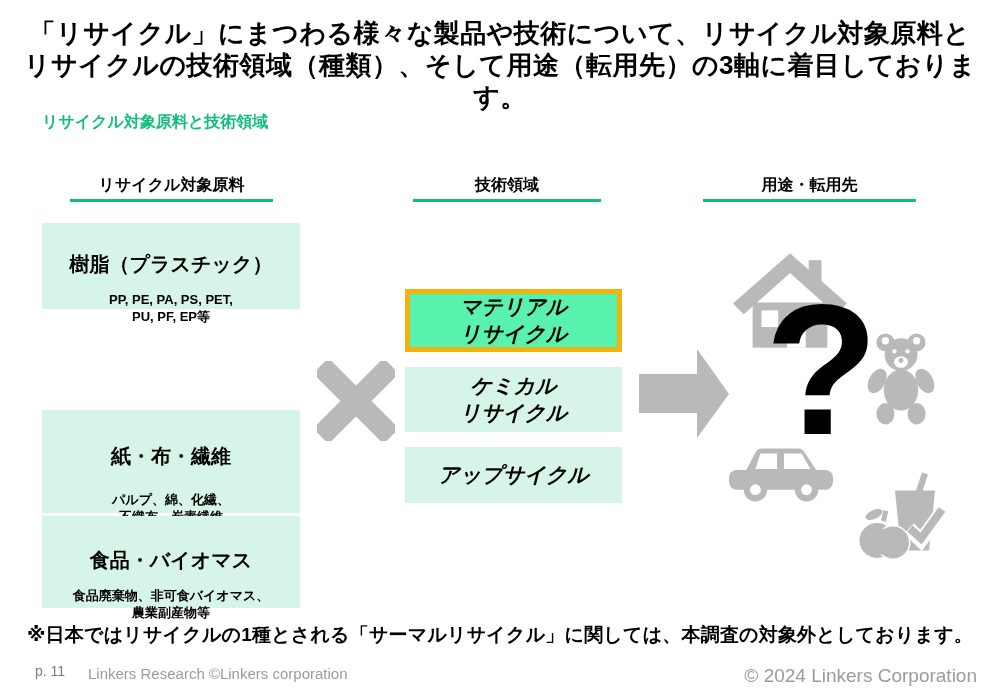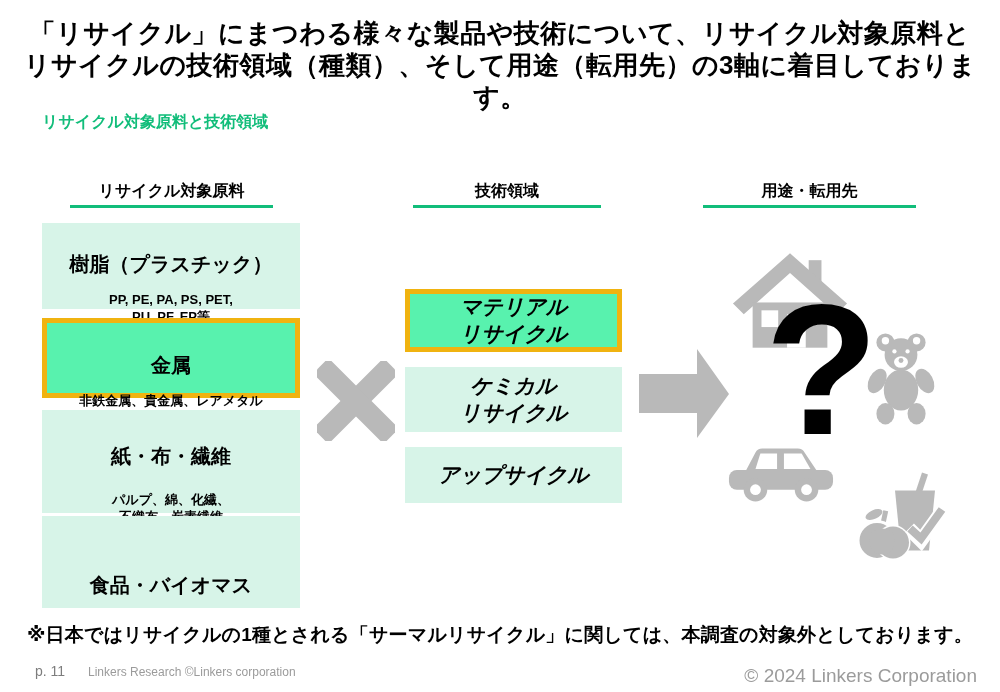--- a/index.html
+++ b/index.html
@@ -30,7 +30,7 @@
   }
   .col-header {
     position: absolute;
-    top: 181px;
+    top: 175px;
     height: 27px;
     text-align: center;
     font-size: 16px;

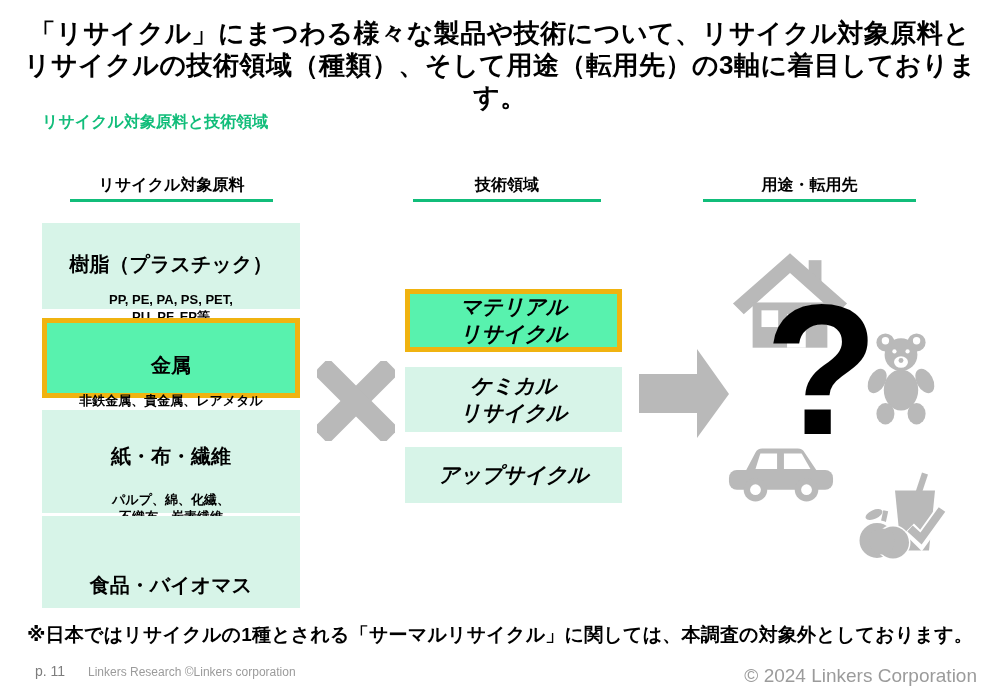--- a/index.html
+++ b/index.html
@@ -139,12 +139,6 @@
     </div>
   </div>
 
-  <div class="box hl mat-box mb-2">
-    <div class="box-title">金属</div>
-    <div class="box-sub">
-      <span>非鉄金属、貴金属、レアメタル</span>
-    </div>
-  </div>
 
   <div class="box mat-box mb-3">
     <div class="box-title">紙・布・繊維</div>

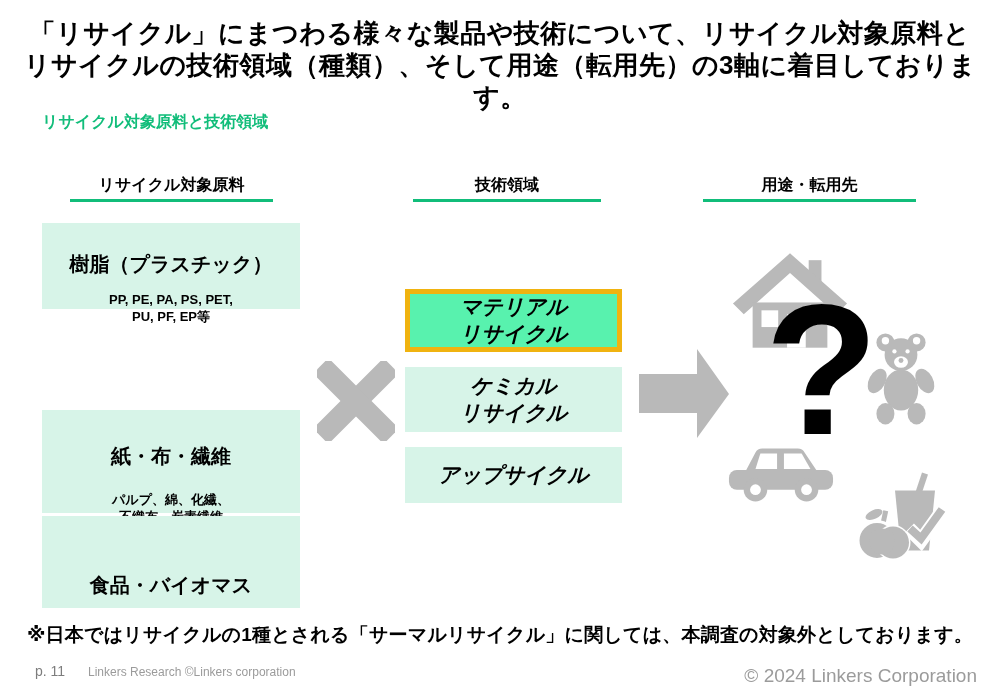--- a/index.html
+++ b/index.html
@@ -150,6 +150,10 @@
 
   <div class="box mat-box mb-4">
     <div class="box-title">食品・バイオマス</div>
+    <div class="box-sub">
+      <span>食品廃棄物、非可食バイオマス、</span>
+      <span>農業副産物等</span>
+    </div>
   </div>
 
   <svg class="graphic g-cross" viewBox="0 0 100 100">

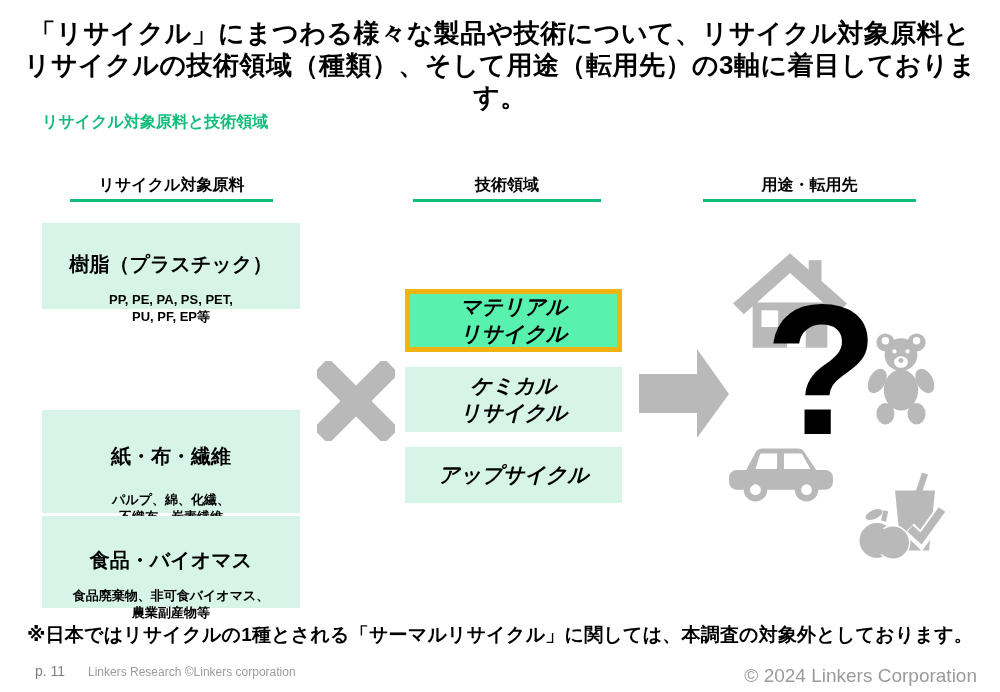--- a/index.html
+++ b/index.html
@@ -105,7 +105,7 @@
   .footer-left {
     position: absolute;
     left: 88px; top: 665px;
-    font-size: 12px;
+    font-size: 15px;
     color: #9b9b9b;
   }
   .footer-right {

